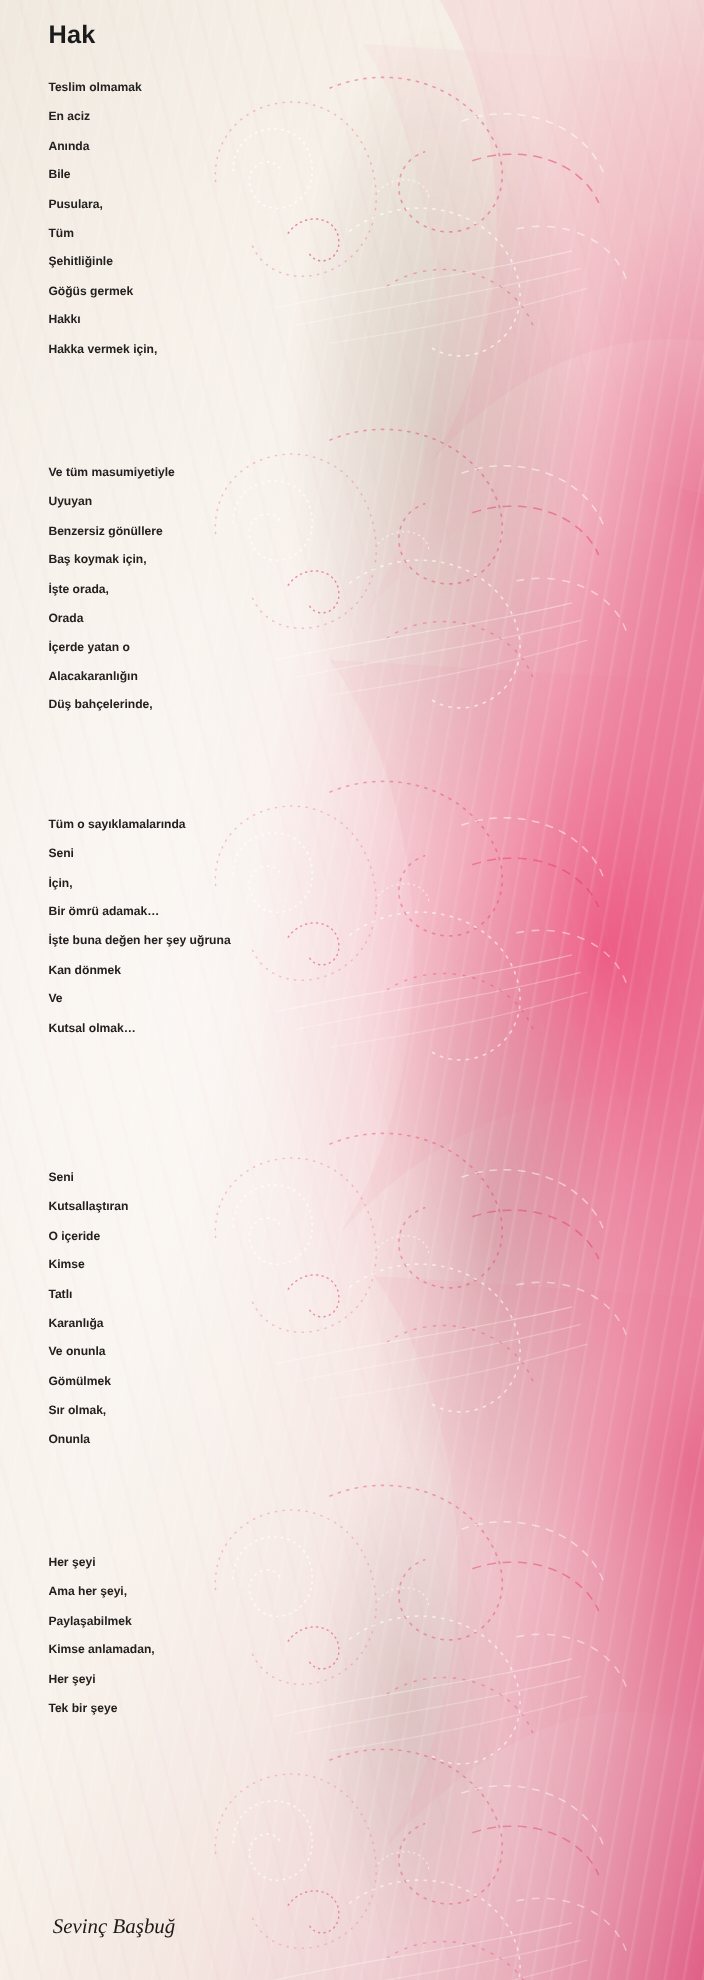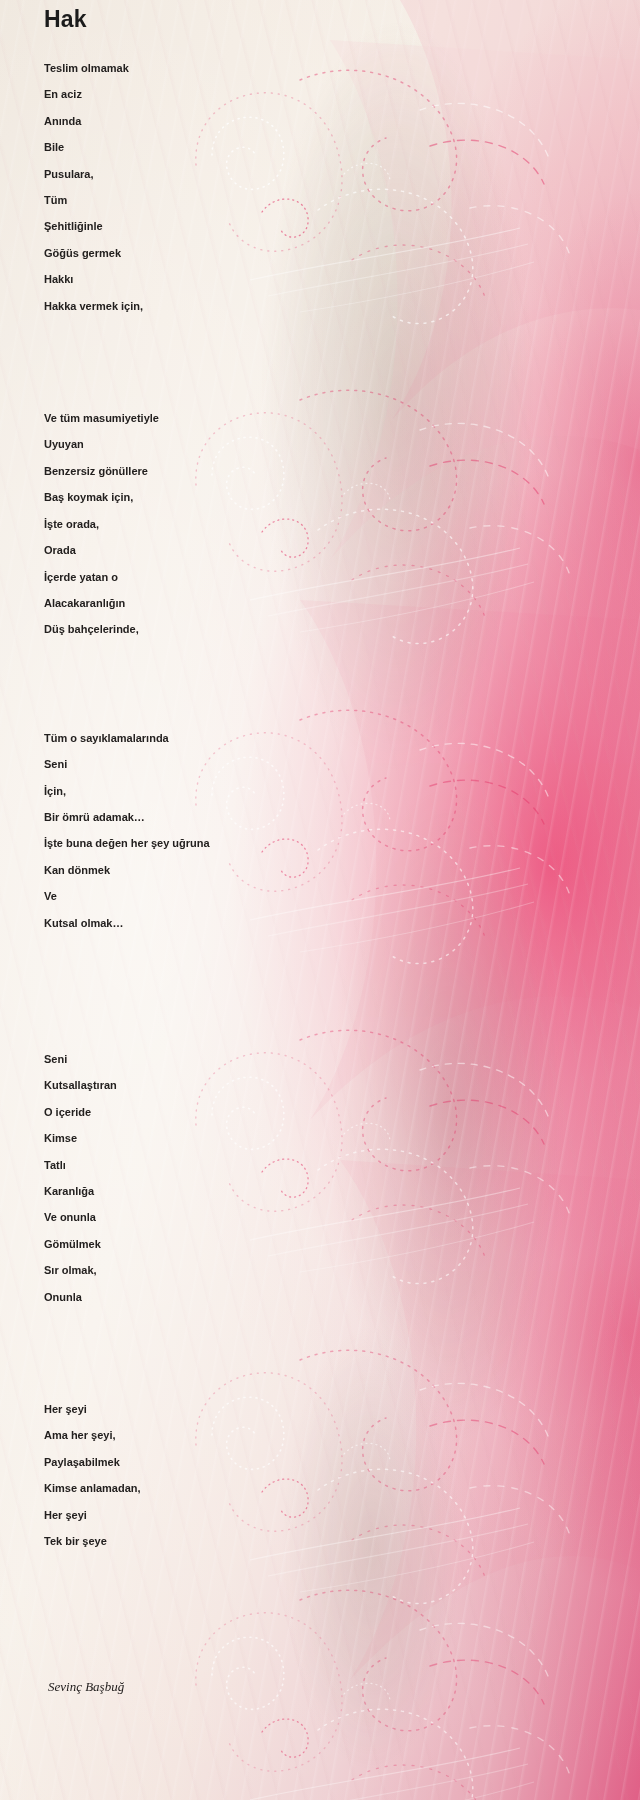--- a/index.html
+++ b/index.html
@@ -70,7 +70,7 @@
     width: 640px;
     height: 1800px;
     box-sizing: border-box;
-    padding: 6px 0 0 0;
+    padding: 18px 0 0 0;
   }
   .poem-title {
     font-size: 23px;

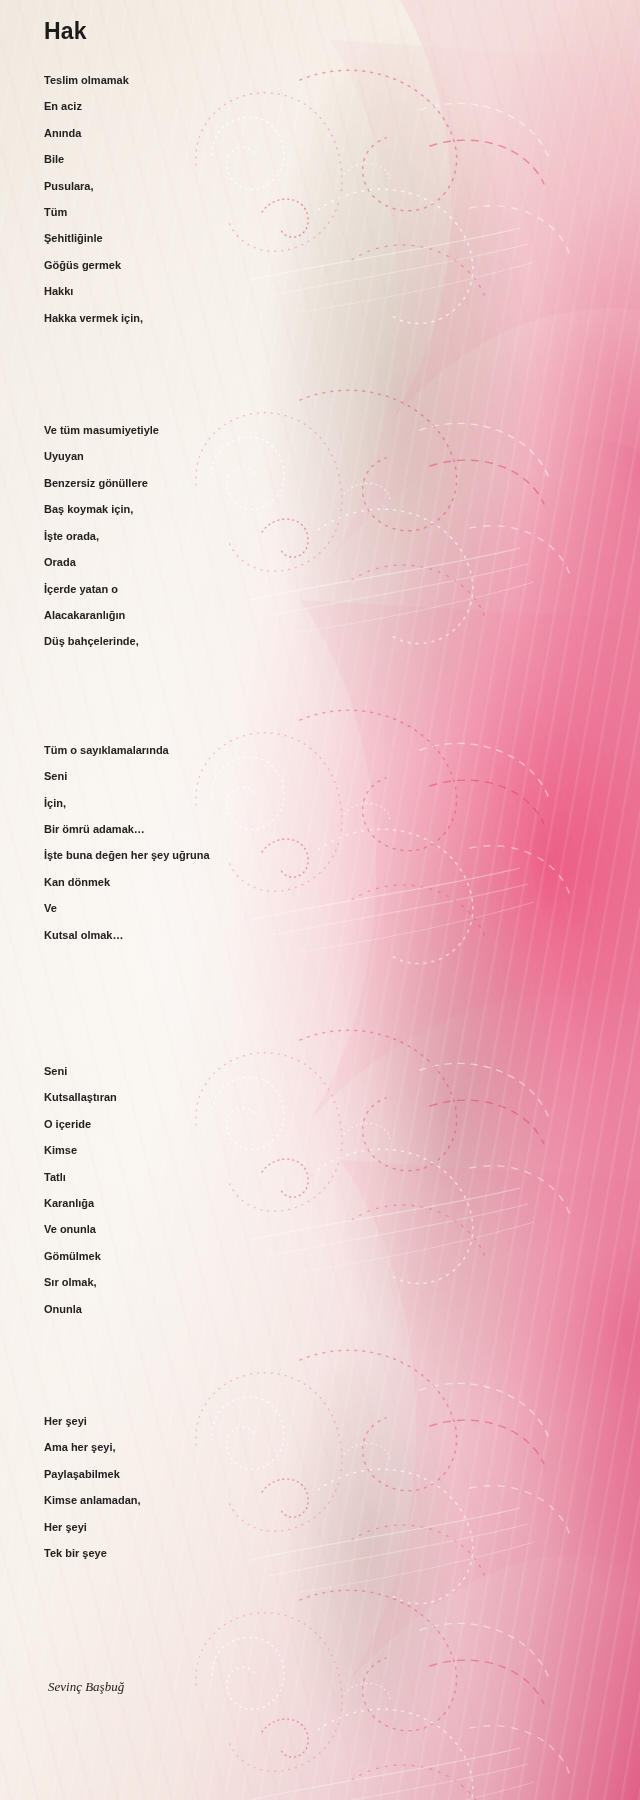--- a/index.html
+++ b/index.html
@@ -92,10 +92,10 @@
   .author {
     position: absolute;
     left: 48px;
-    top: 1679px;
+    top: 1741px;
     font-family: "Liberation Serif", serif;
     font-style: italic;
-    font-size: 13px;
+    font-size: 19px;
     color: #1d1a19;
     z-index: 6;
   }

